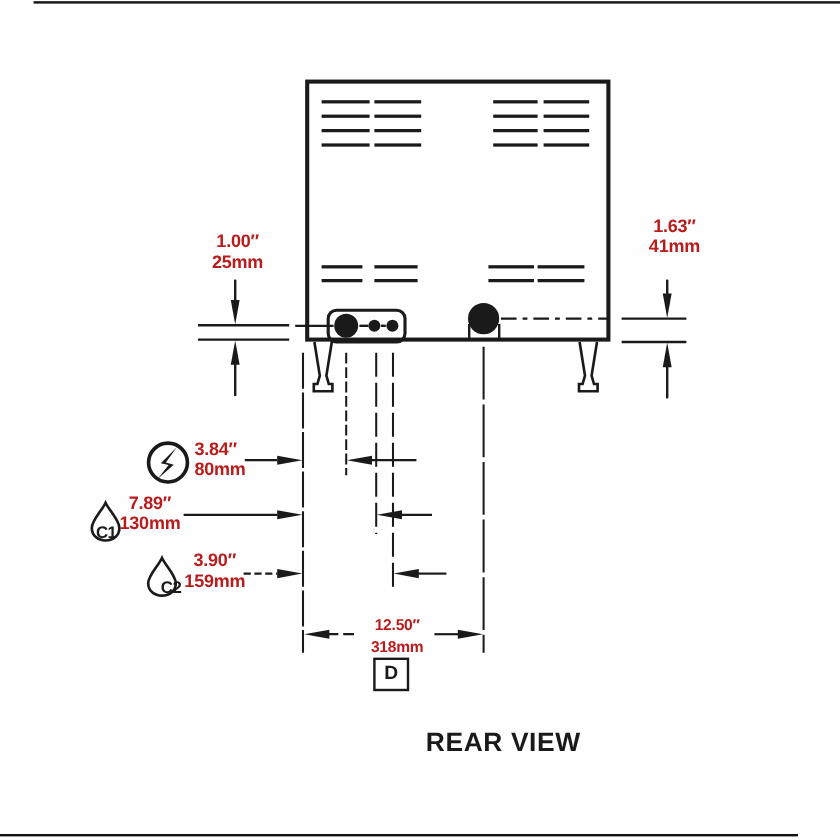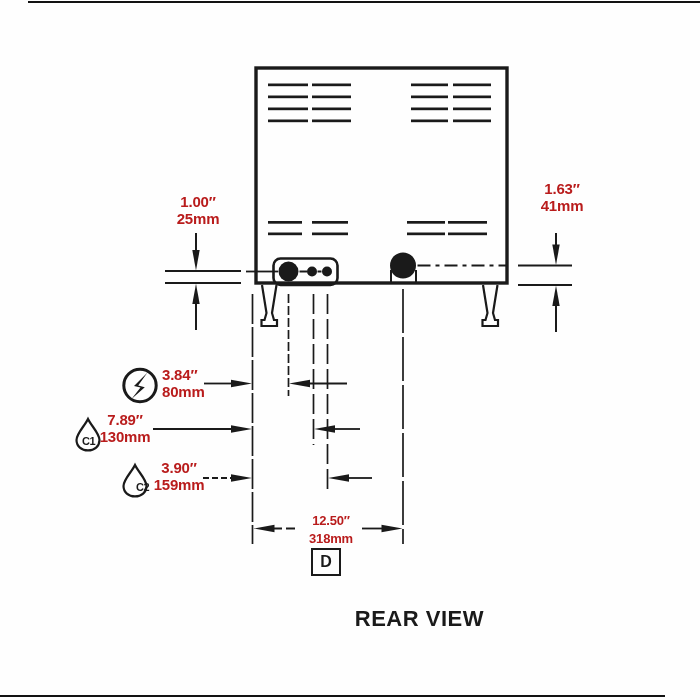--- a/index.html
+++ b/index.html
@@ -26,7 +26,7 @@
   }
   .droplabel{
     position:absolute;width:23px;text-align:center;
-    font-weight:700;font-size:11px;letter-spacing:-0.5px;
+    font-weight:700;font-size:14px;letter-spacing:-0.5px;
   }
   svg{position:absolute;left:0;top:0;}
   svg .o{fill:none;stroke:#1a1a1a;}

